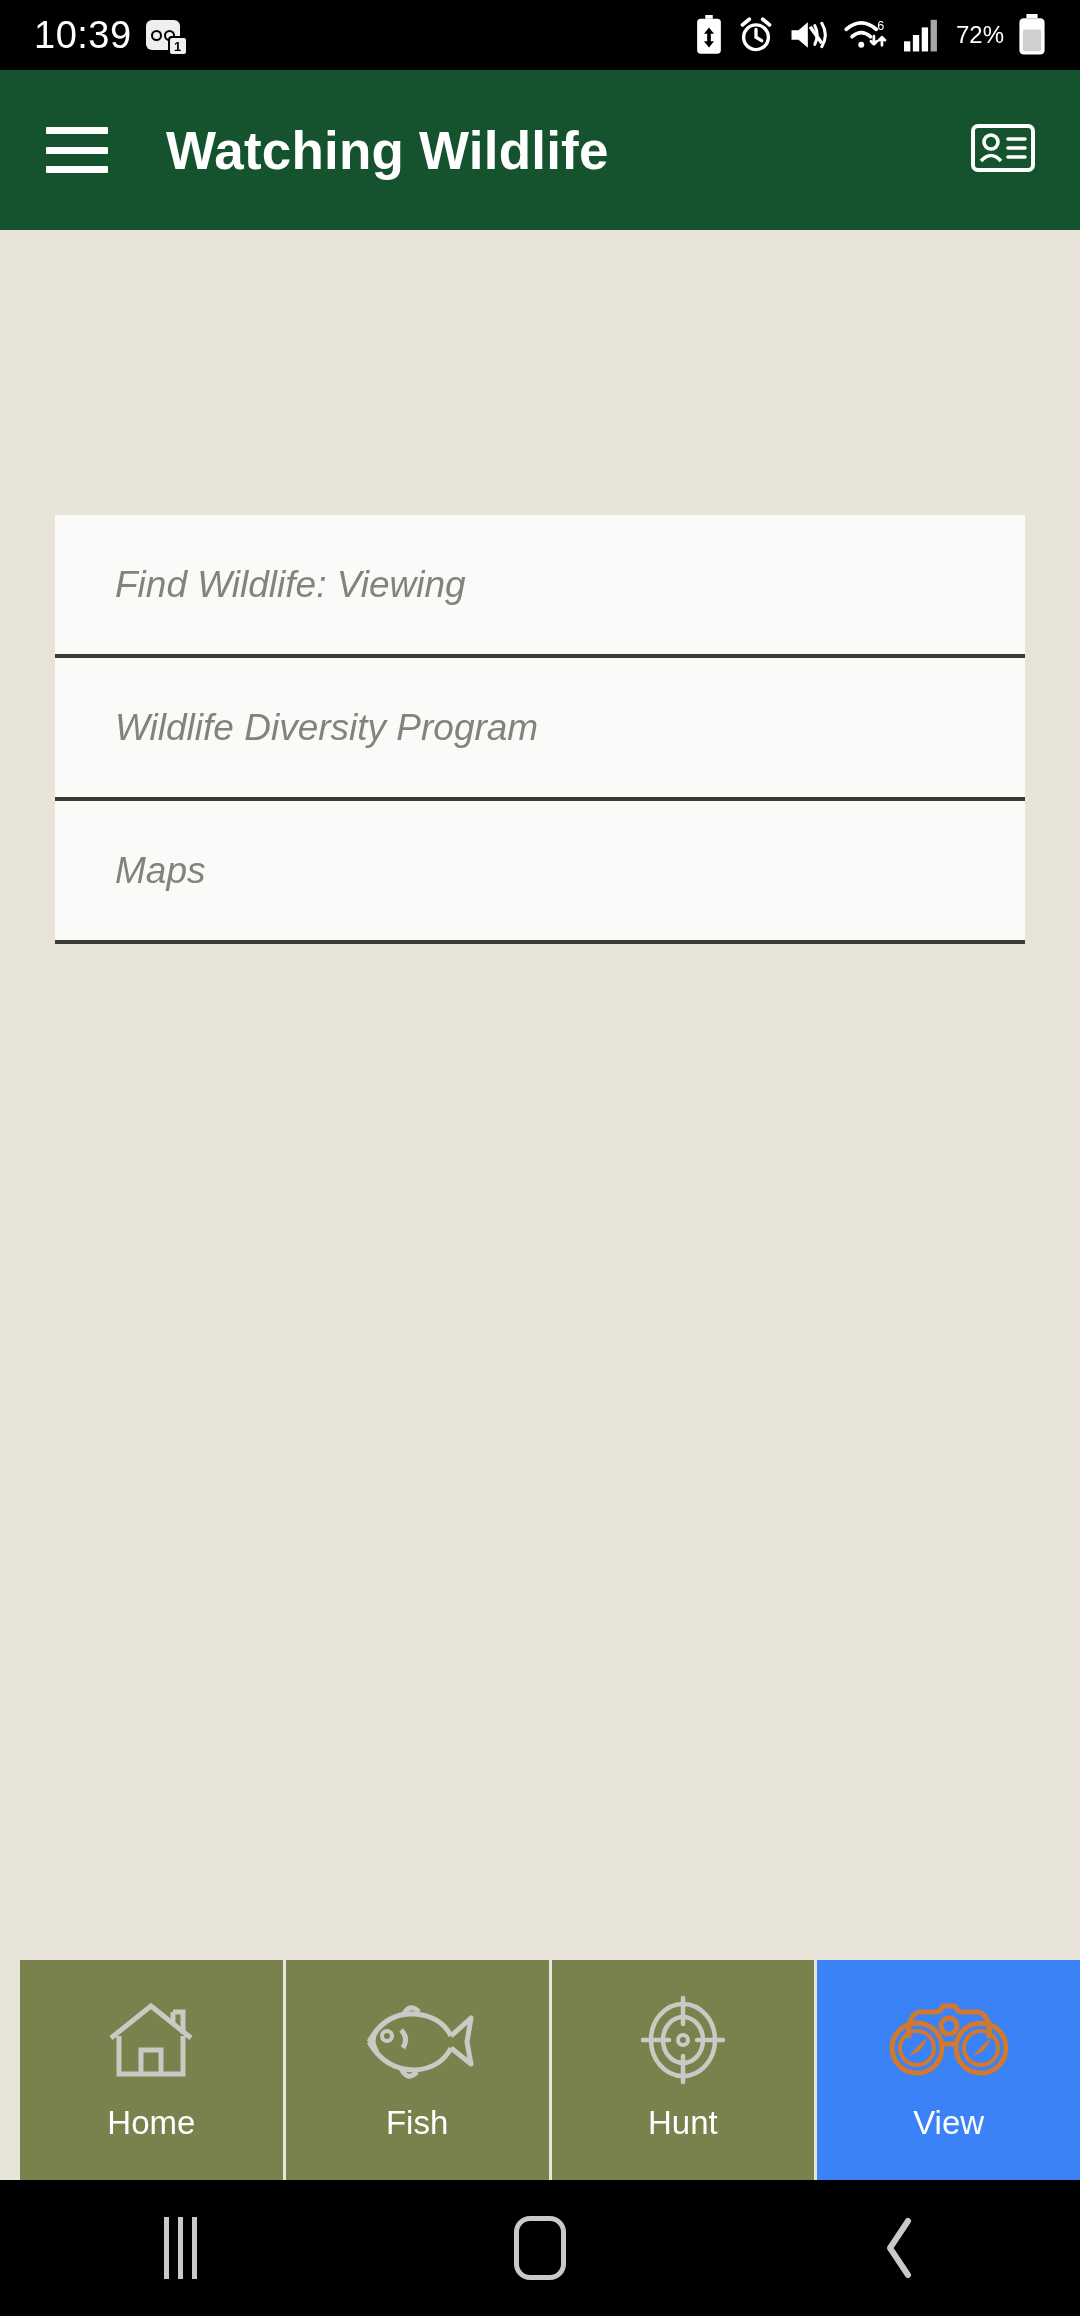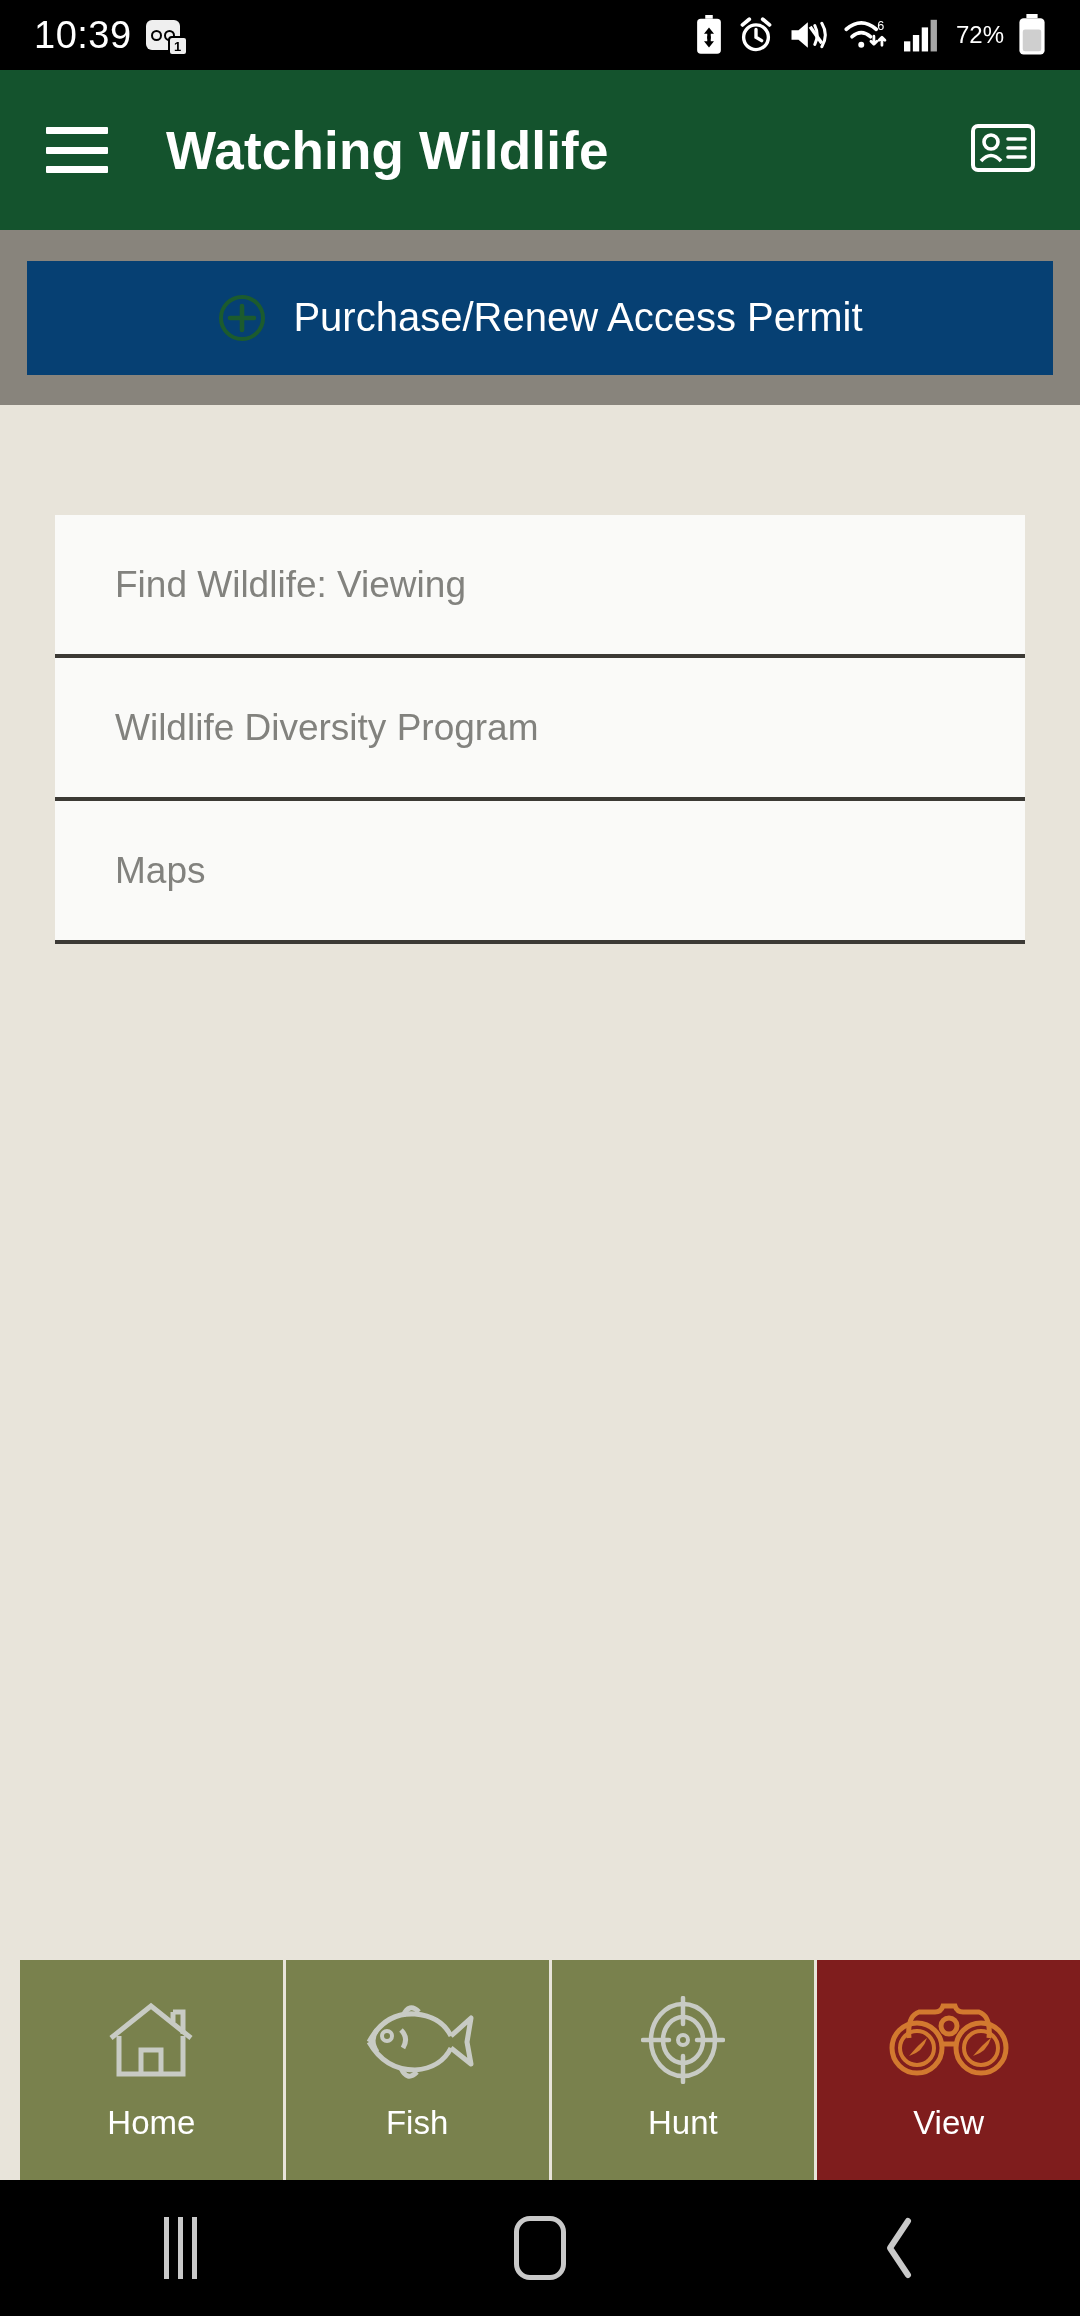--- a/index.html
+++ b/index.html
@@ -161,15 +161,6 @@
     </div>
   </div>
 
-  <div class="permit-band">
-    <div class="permit-btn">
-      <svg width="50" height="50" viewBox="0 0 50 50">
-        <circle cx="25" cy="25" r="21" fill="none" stroke="#1C5B2E" stroke-width="4"></circle>
-        <path d="M25 13 v24 M13 25 h24" stroke="#1C5B2E" stroke-width="4.6" stroke-linecap="round"></path>
-      </svg>
-      <span class="permit-label">Purchase/Renew Access Permit</span>
-    </div>
-  </div>
 
   <div class="content">
     <div class="menu-card">

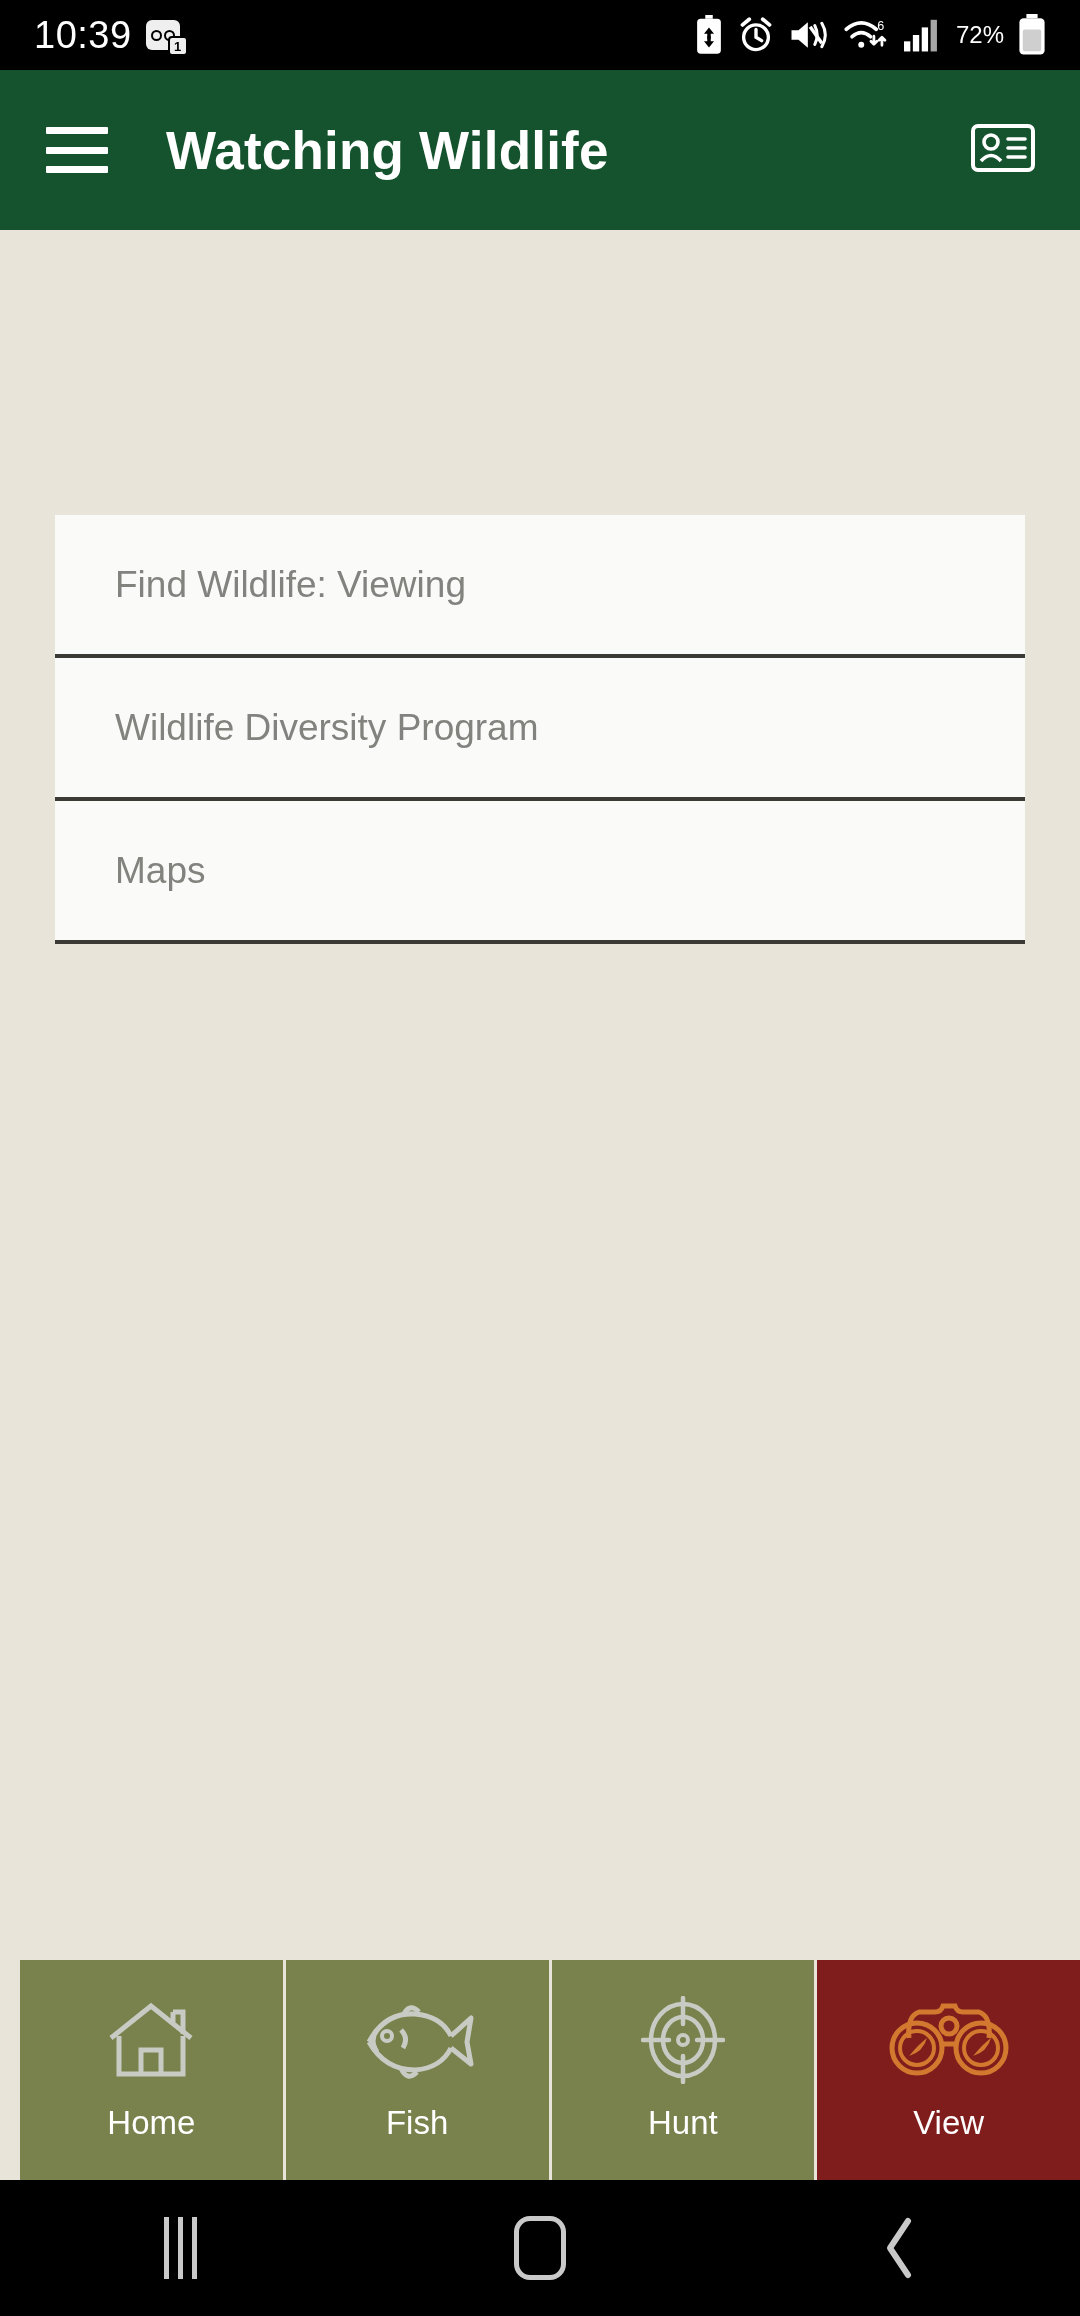--- a/index.html
+++ b/index.html
@@ -57,7 +57,7 @@
 
   
   .content { position:absolute; left:0; top:405px; width:1080px; bottom:356px; background:#E8E4DA; }
-  .menu-card { position:absolute; left:55px; top:110px; width:970px; background:#3b82f6; }
+  .menu-card { position:absolute; left:55px; top:110px; width:970px; background:#3b82f6;font-style:italic; }
   .menu-item {
     height:143px; display:flex; align-items:center; padding-left:60px;
     border-bottom:4px solid #3C3A35; cursor:pointer; background:#FAFAF8;

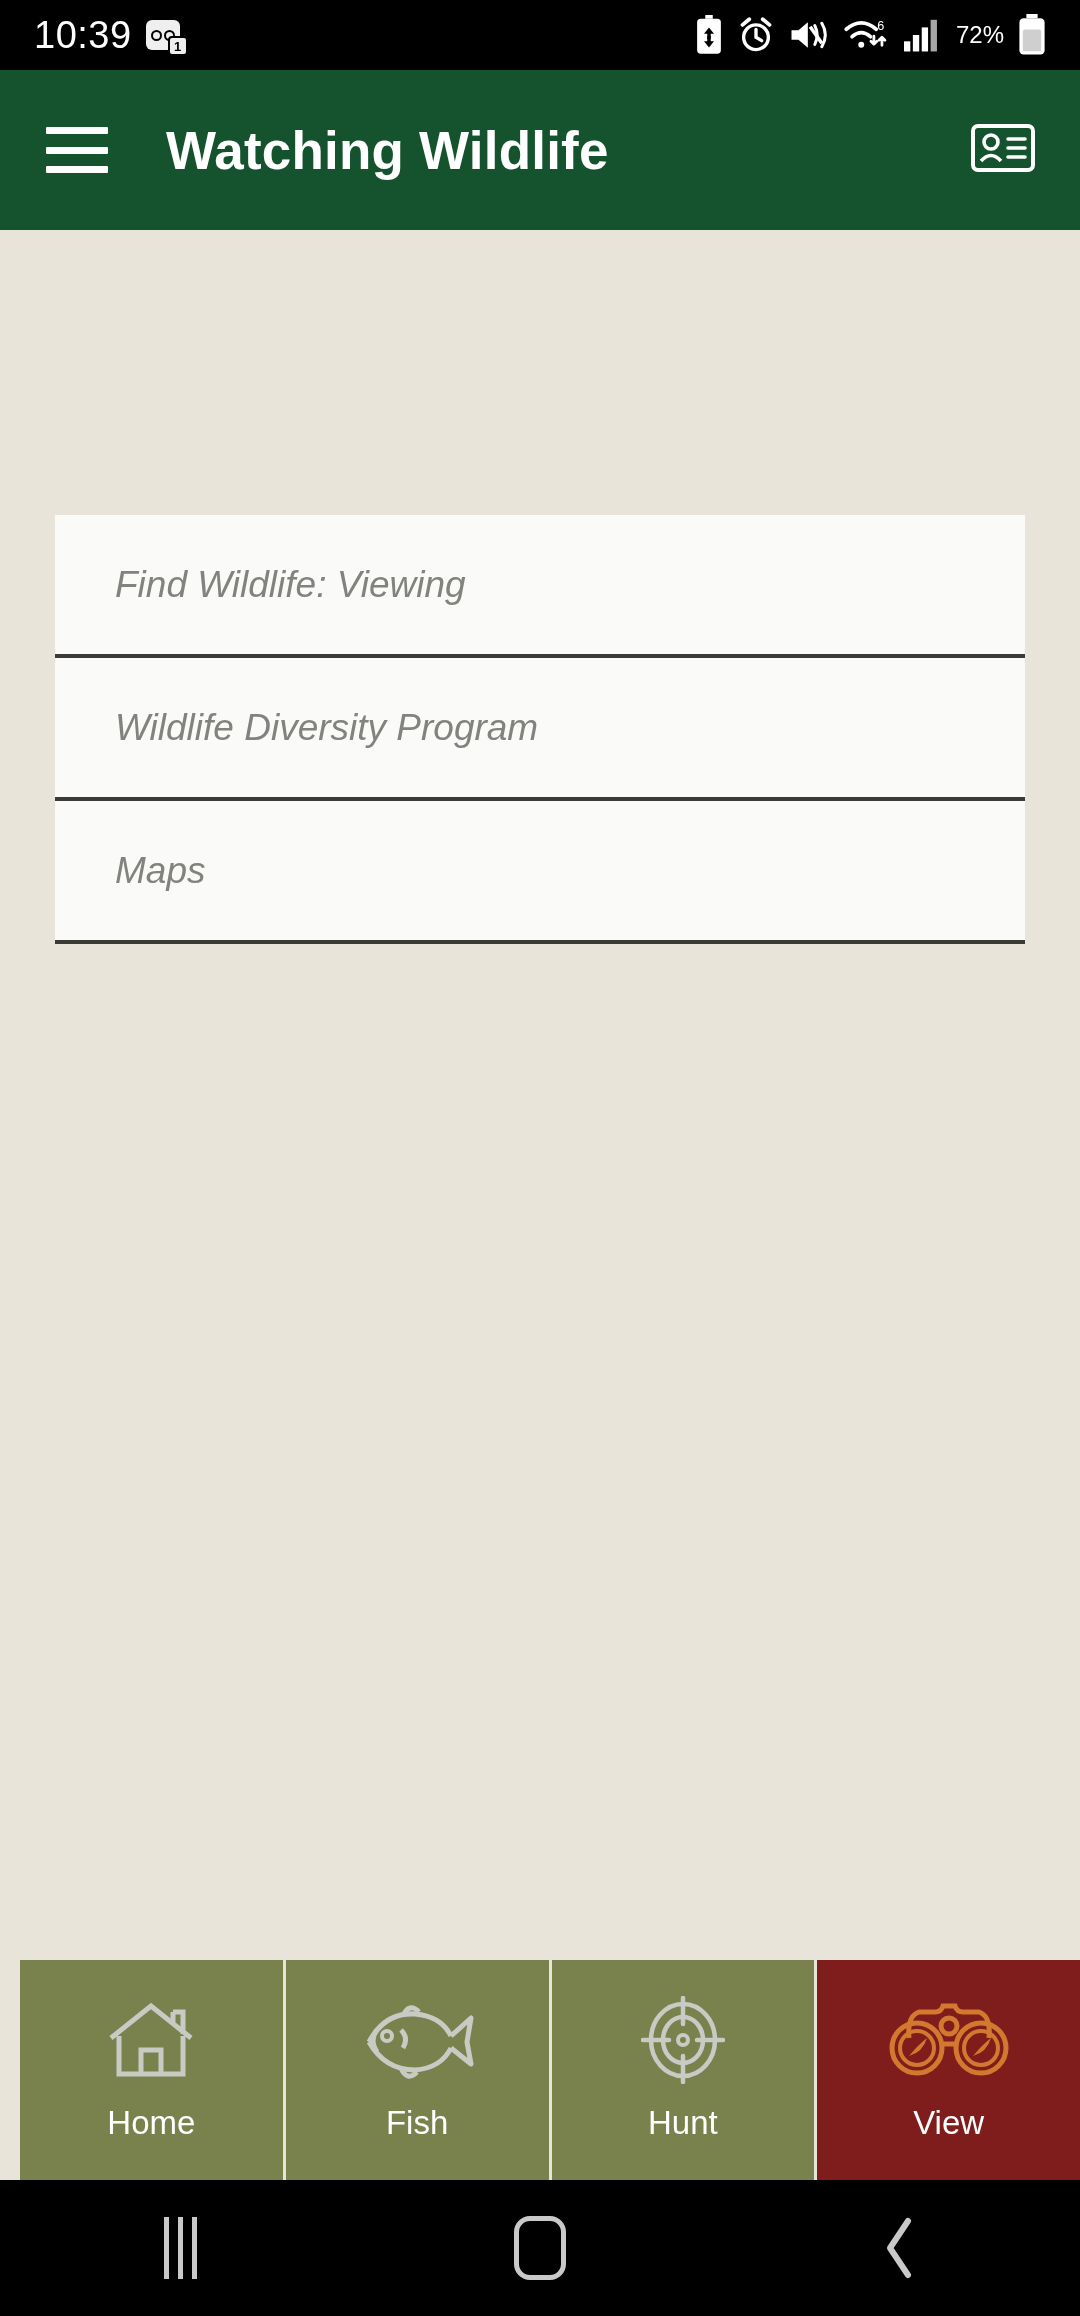--- a/index.html
+++ b/index.html
@@ -76,7 +76,7 @@
     border-right:3px solid #E8E4DA; cursor:pointer; position:relative;
   }
   .tab:last-child { border-right:none; }
-  .tab.active { background:#7f1d1d; }
+  .tab.active { background:#3b82f6; }
   .tab-label { color:#FFFFFF; font-size:33px; }
   .tab-icon { height:84px; display:flex; align-items:center; justify-content:center; }
 

